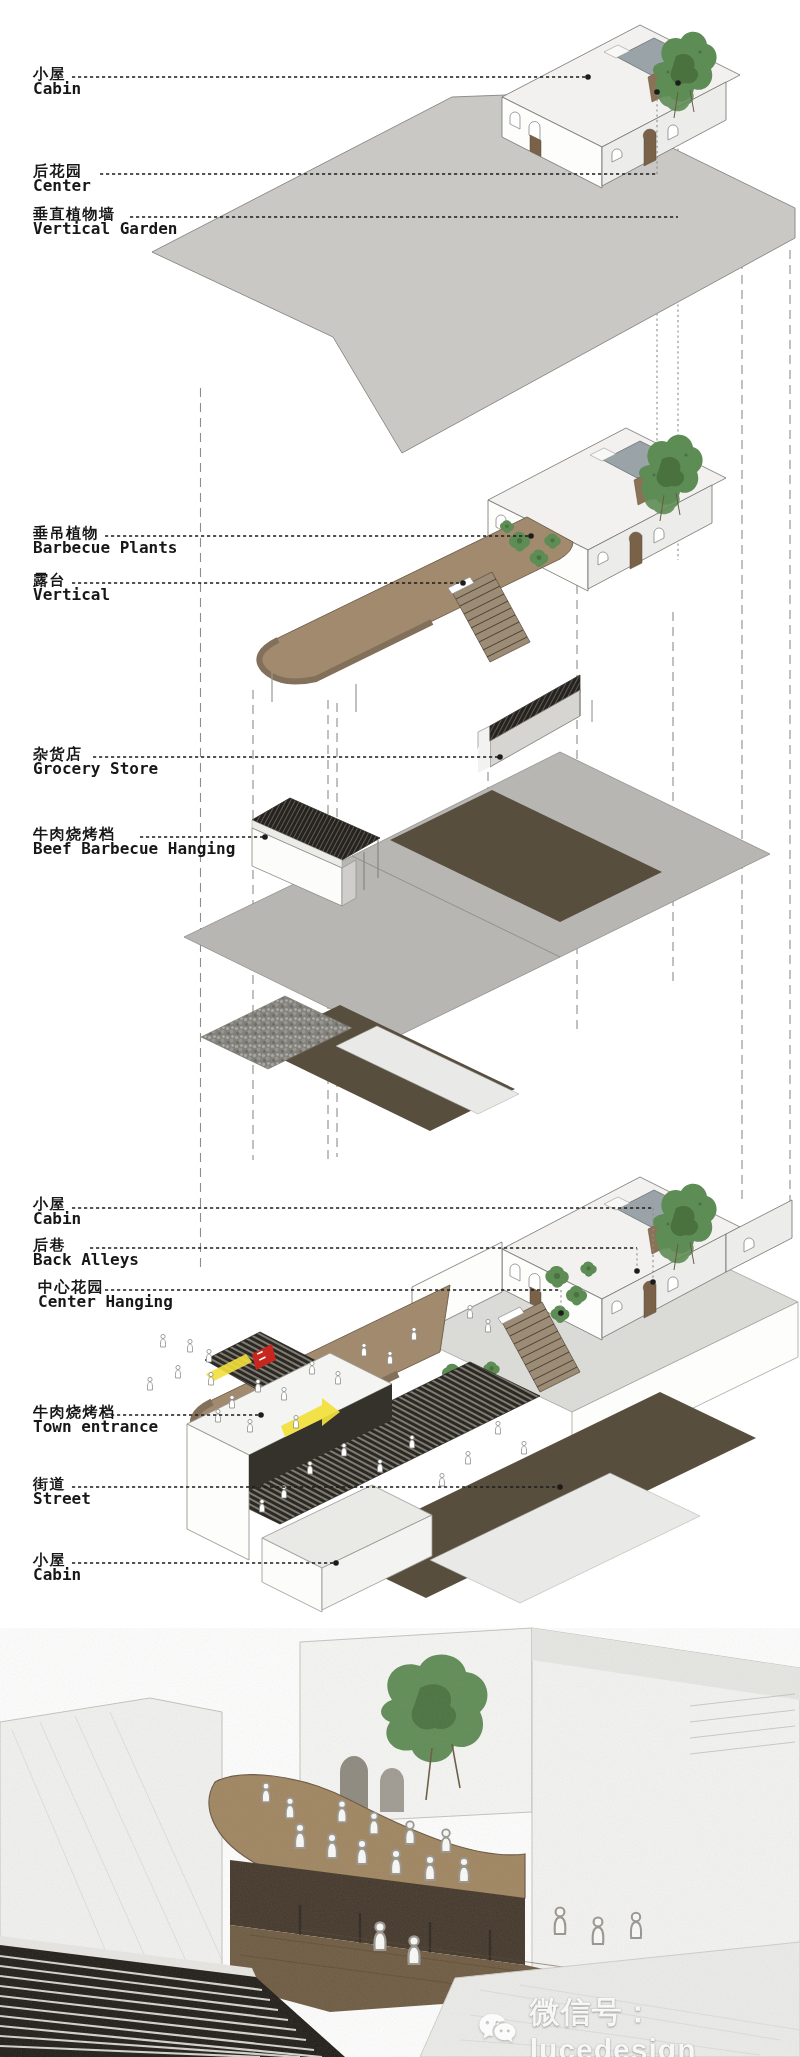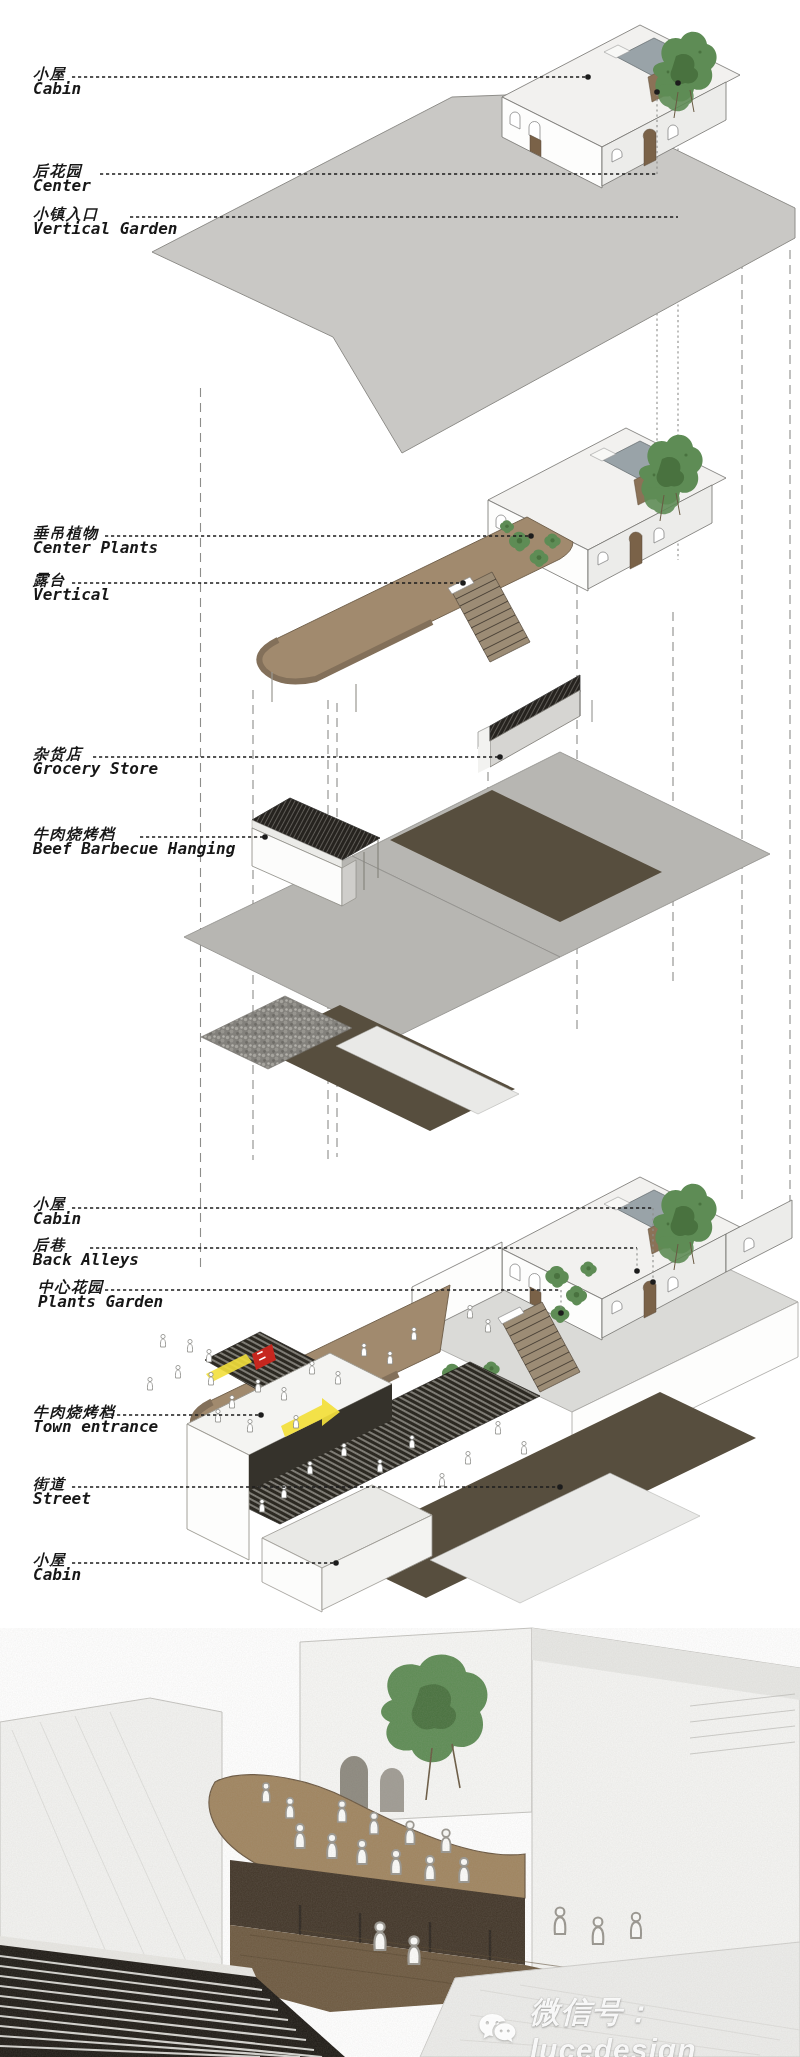--- a/index.html
+++ b/index.html
@@ -4,7 +4,7 @@
 <style>
   html,body{margin:0;padding:0;background:#fff;}
   .canvas{position:relative;width:800px;height:2057px;background:#fff;overflow:hidden;
-          font-family:"Liberation Sans",sans-serif;font-style:italic;}
+          font-family:"Liberation Sans",sans-serif;}
   svg.scene{position:absolute;left:0;top:0;}
   .anno{position:absolute;color:#171717;white-space:nowrap;}
   .anno .zh{display:block;font-size:15px;font-weight:700;letter-spacing:1.5px;line-height:1;}

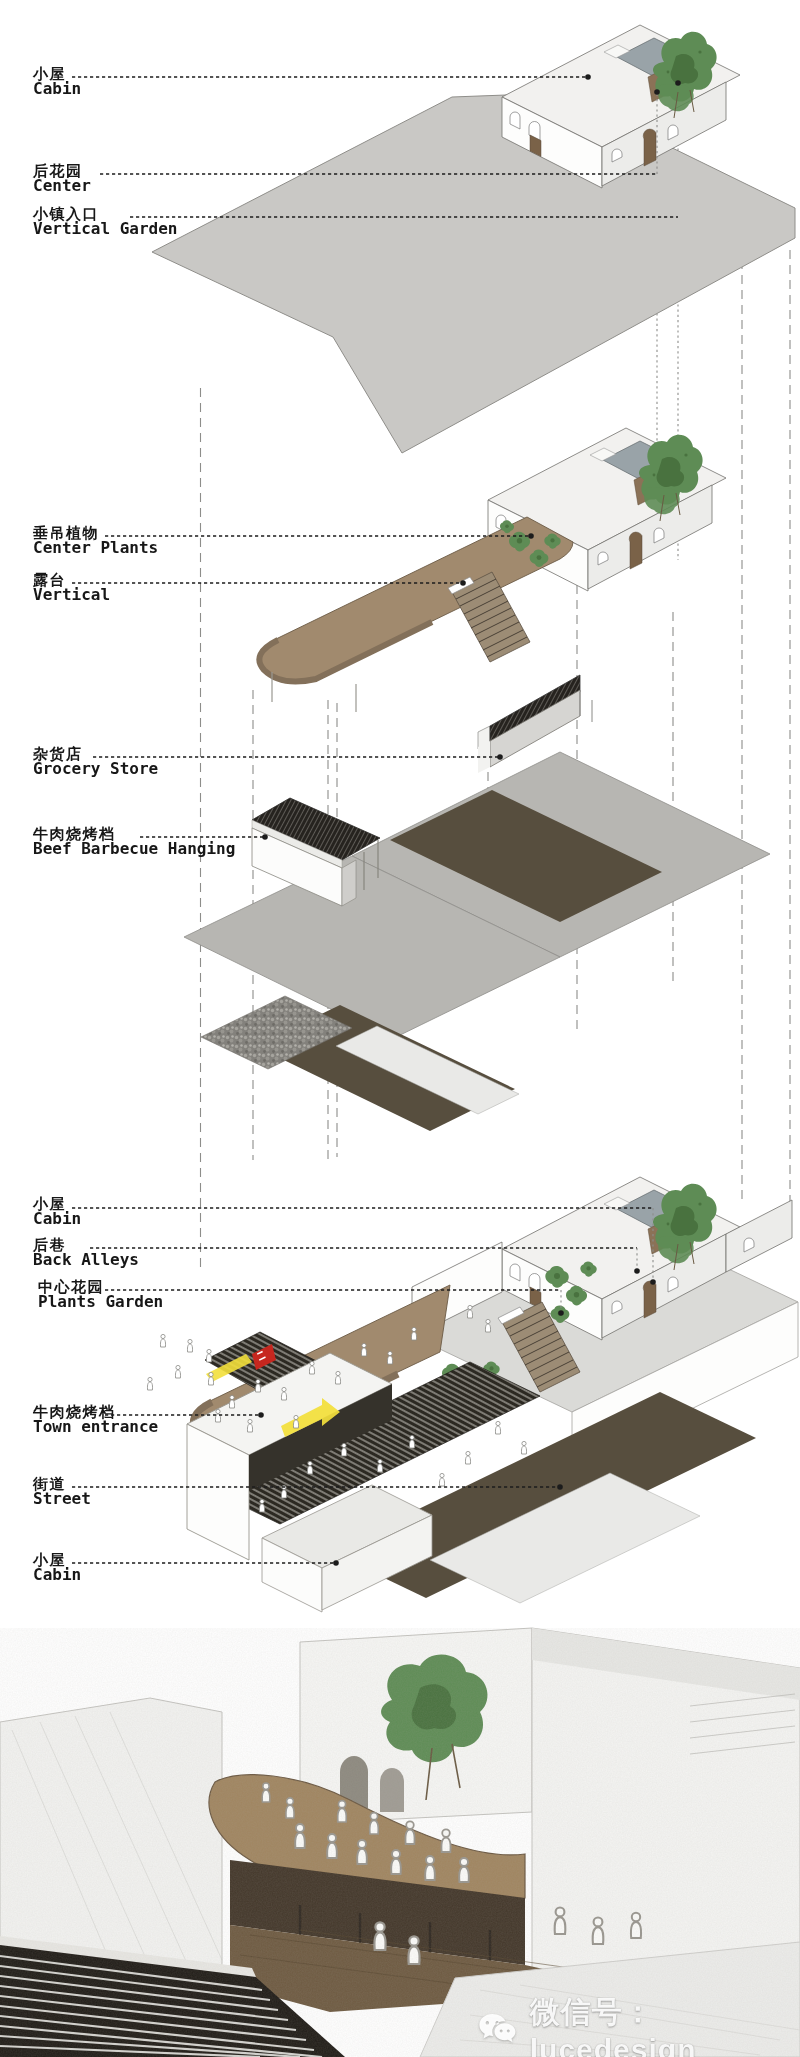--- a/index.html
+++ b/index.html
@@ -360,7 +360,7 @@
   <span class="en">Center</span>
 </div>
 <div class="anno" style="left:33px;top:206px">
-  <span class="zh">小镇入口</span>
+  <span class="zh">垂直植物墙</span>
   <span class="en">Vertical Garden</span>
 </div>
 <div class="anno" style="left:33px;top:525px">

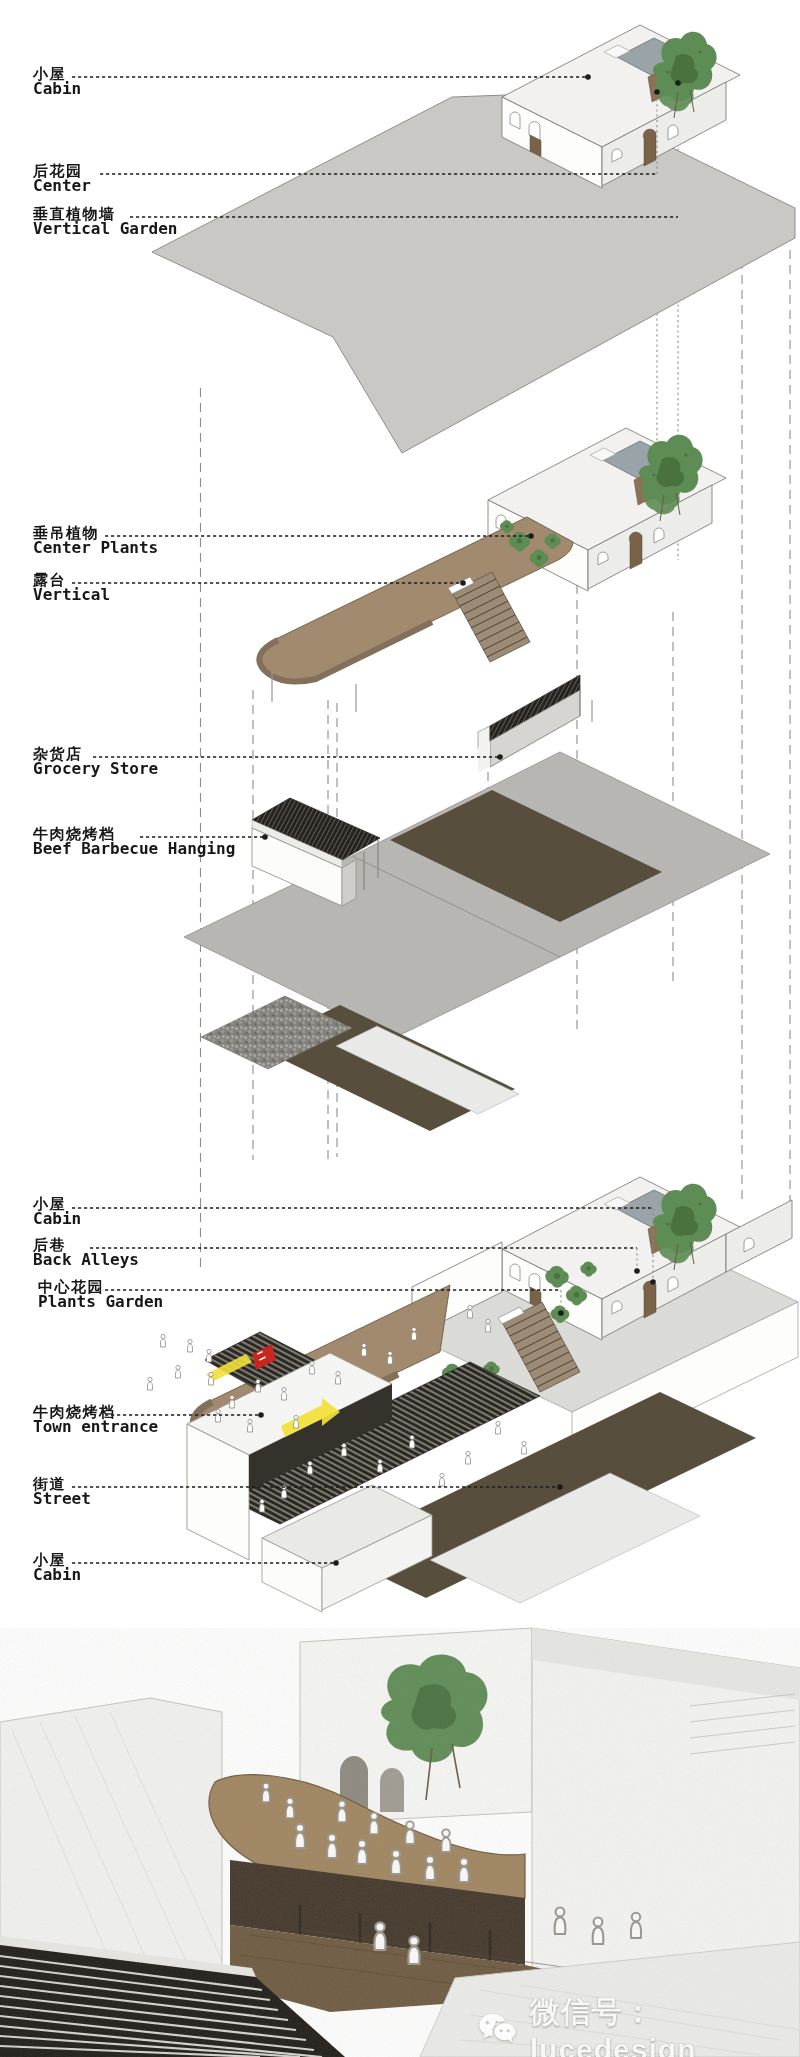--- a/index.html
+++ b/index.html
@@ -365,7 +365,7 @@
 </div>
 <div class="anno" style="left:33px;top:525px">
   <span class="zh">垂吊植物</span>
-  <span class="en">Center Plants</span>
+  <span class="en">Barbecue Plants</span>
 </div>
 <div class="anno" style="left:33px;top:572px">
   <span class="zh">露台</span>

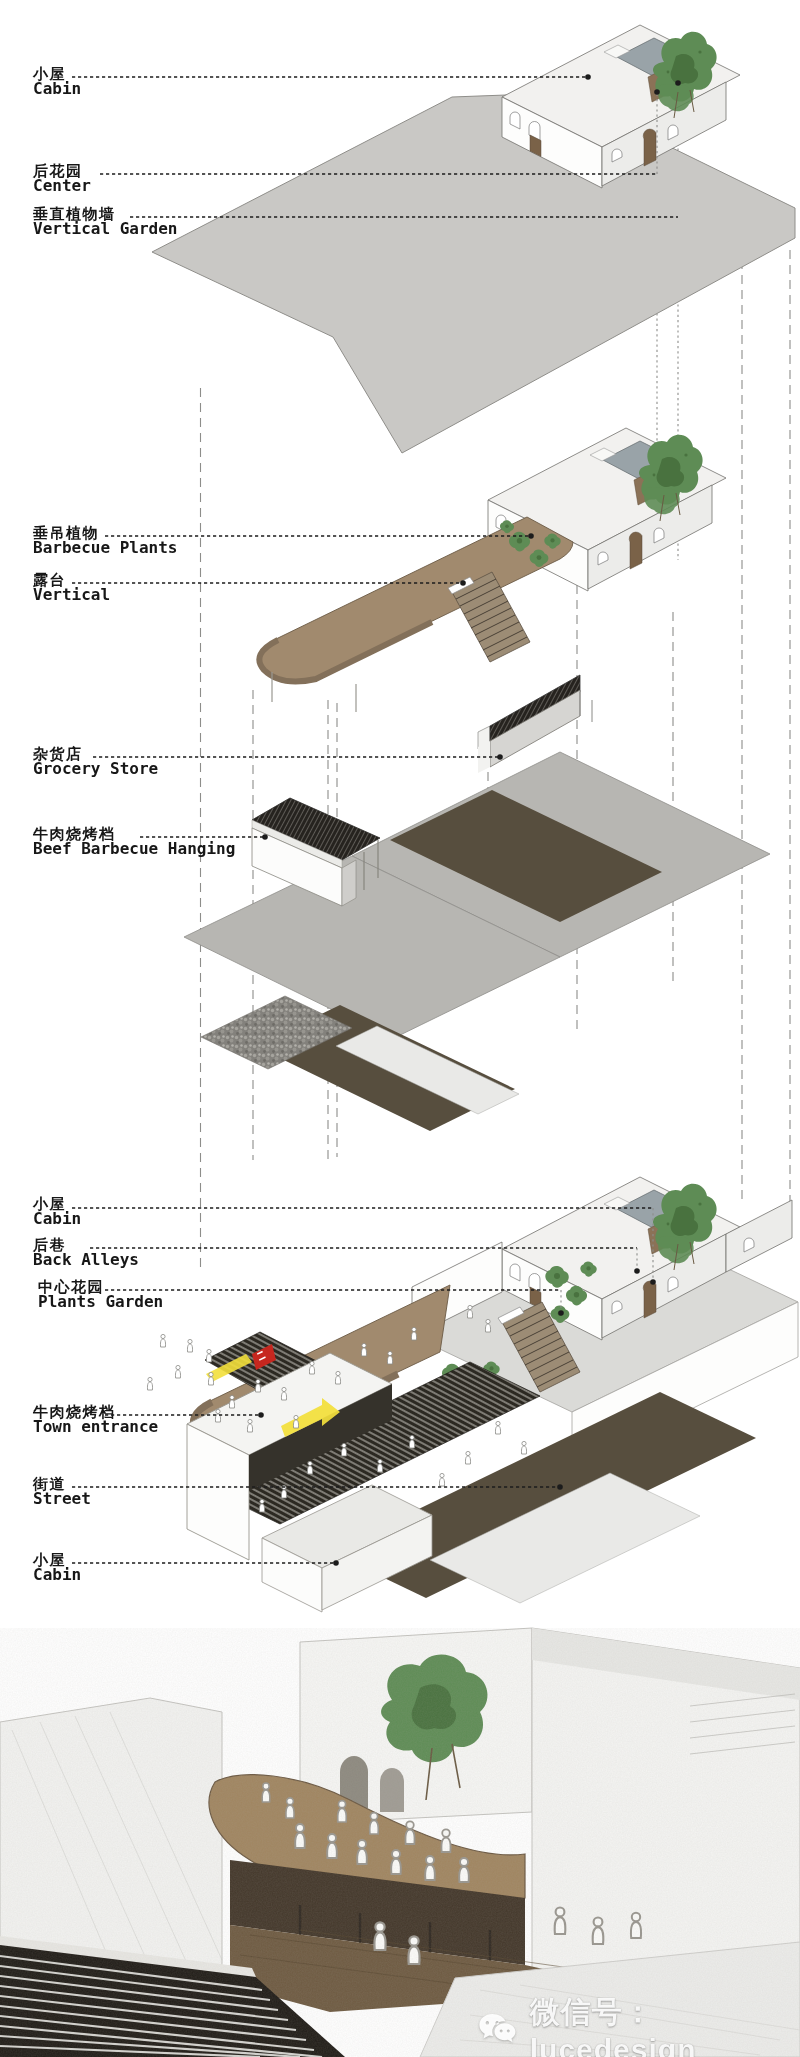--- a/index.html
+++ b/index.html
@@ -389,7 +389,7 @@
 </div>
 <div class="anno" style="left:38px;top:1279px">
   <span class="zh">中心花园</span>
-  <span class="en">Plants Garden</span>
+  <span class="en">Center Hanging</span>
 </div>
 <div class="anno" style="left:33px;top:1404px">
   <span class="zh">牛肉烧烤档</span>

